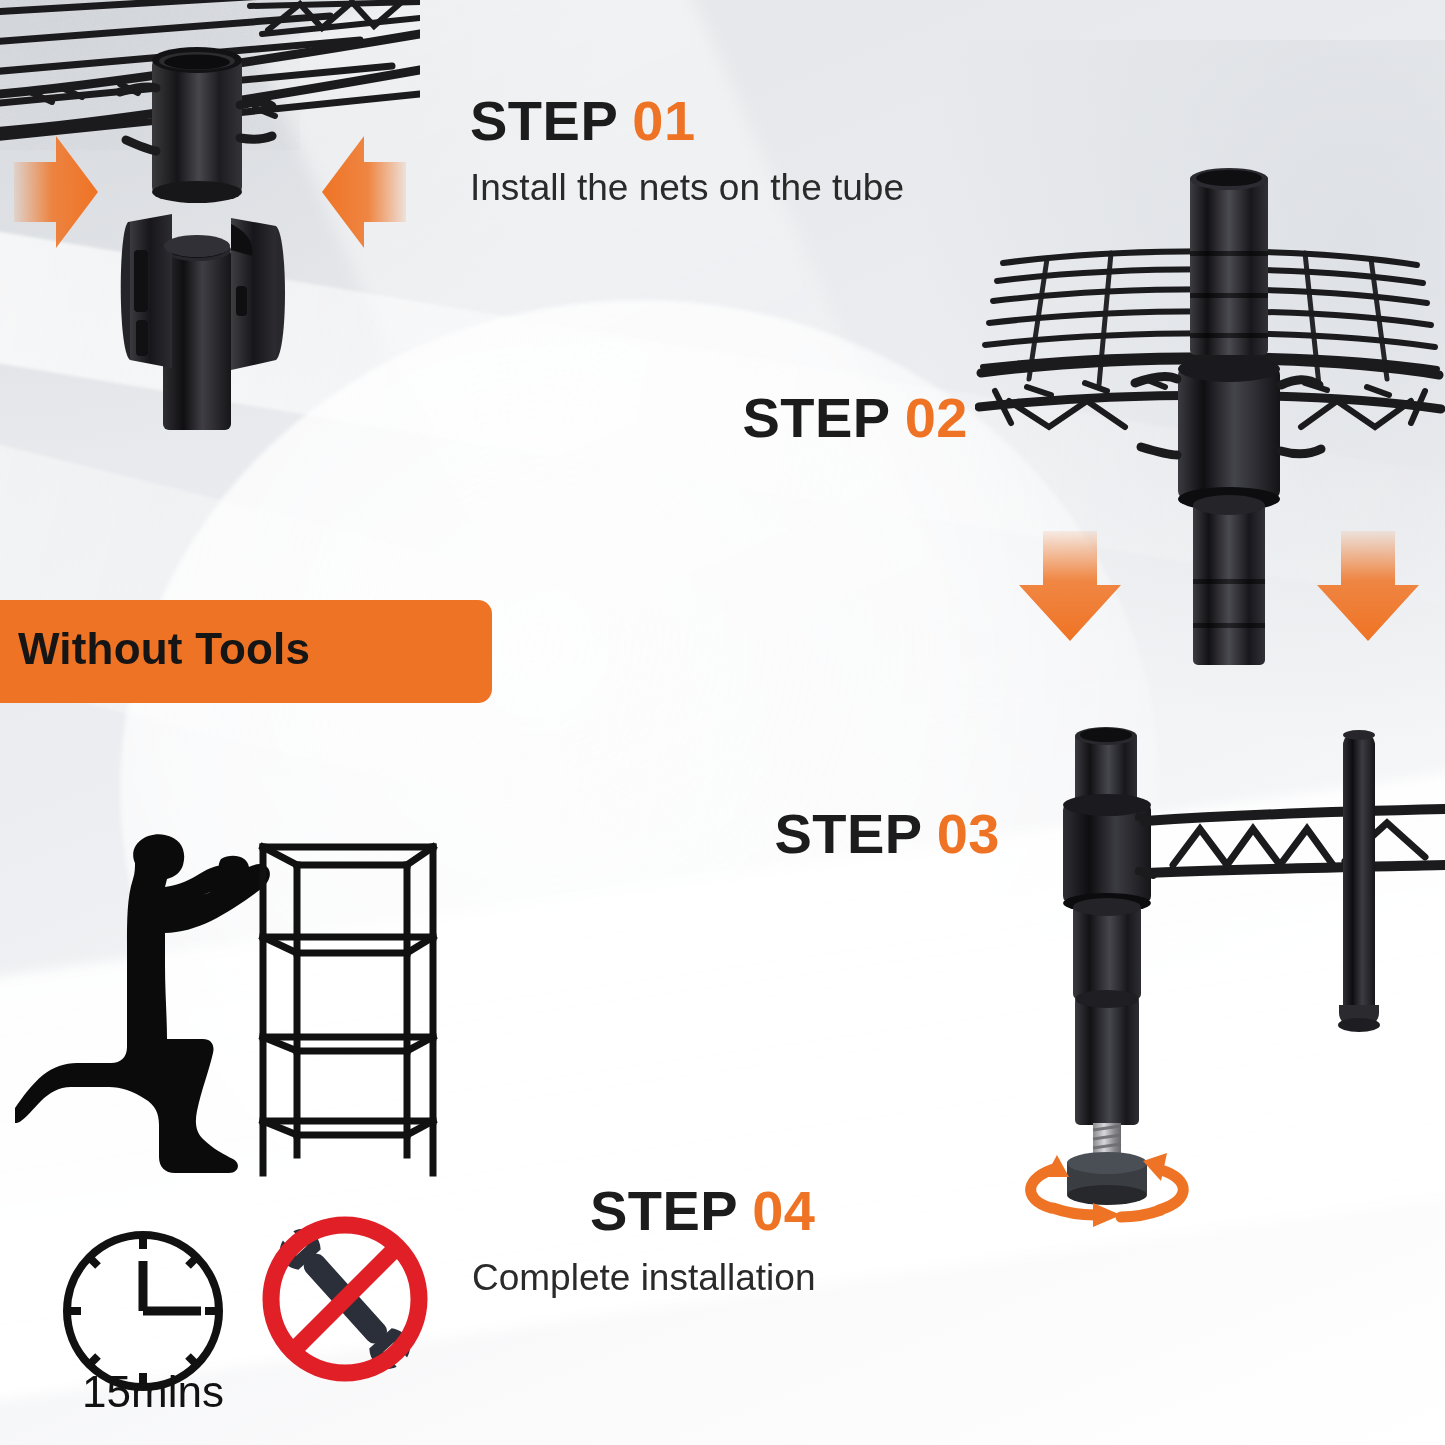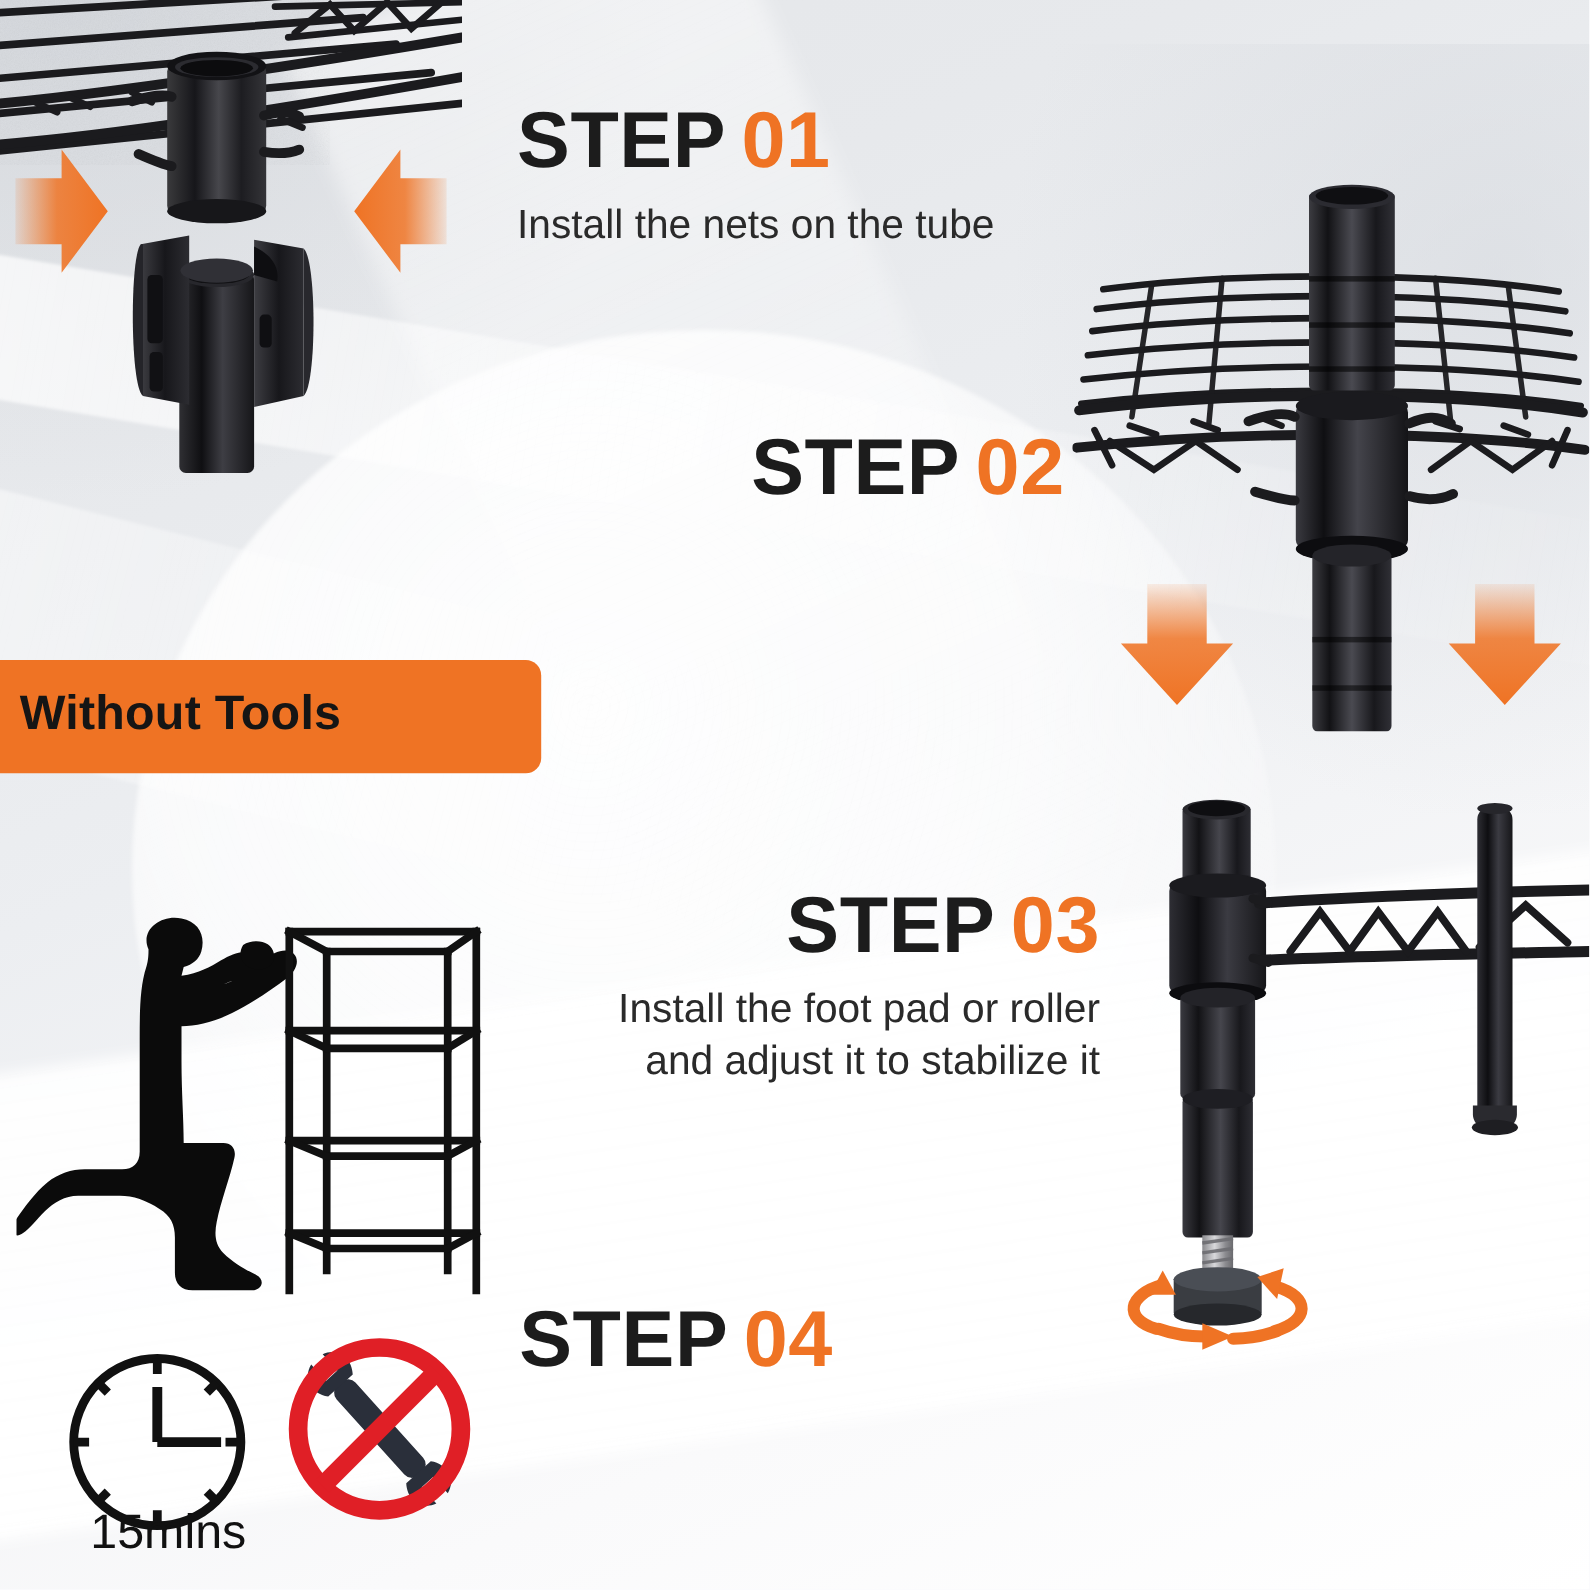--- a/index.html
+++ b/index.html
@@ -93,7 +93,7 @@
   
   .step-block { position: absolute; }
   .step-head {
-    font-size: 72px;
+    font-size: 56px;
     font-weight: bold;
     letter-spacing: .5px;
     line-height: 1.02;

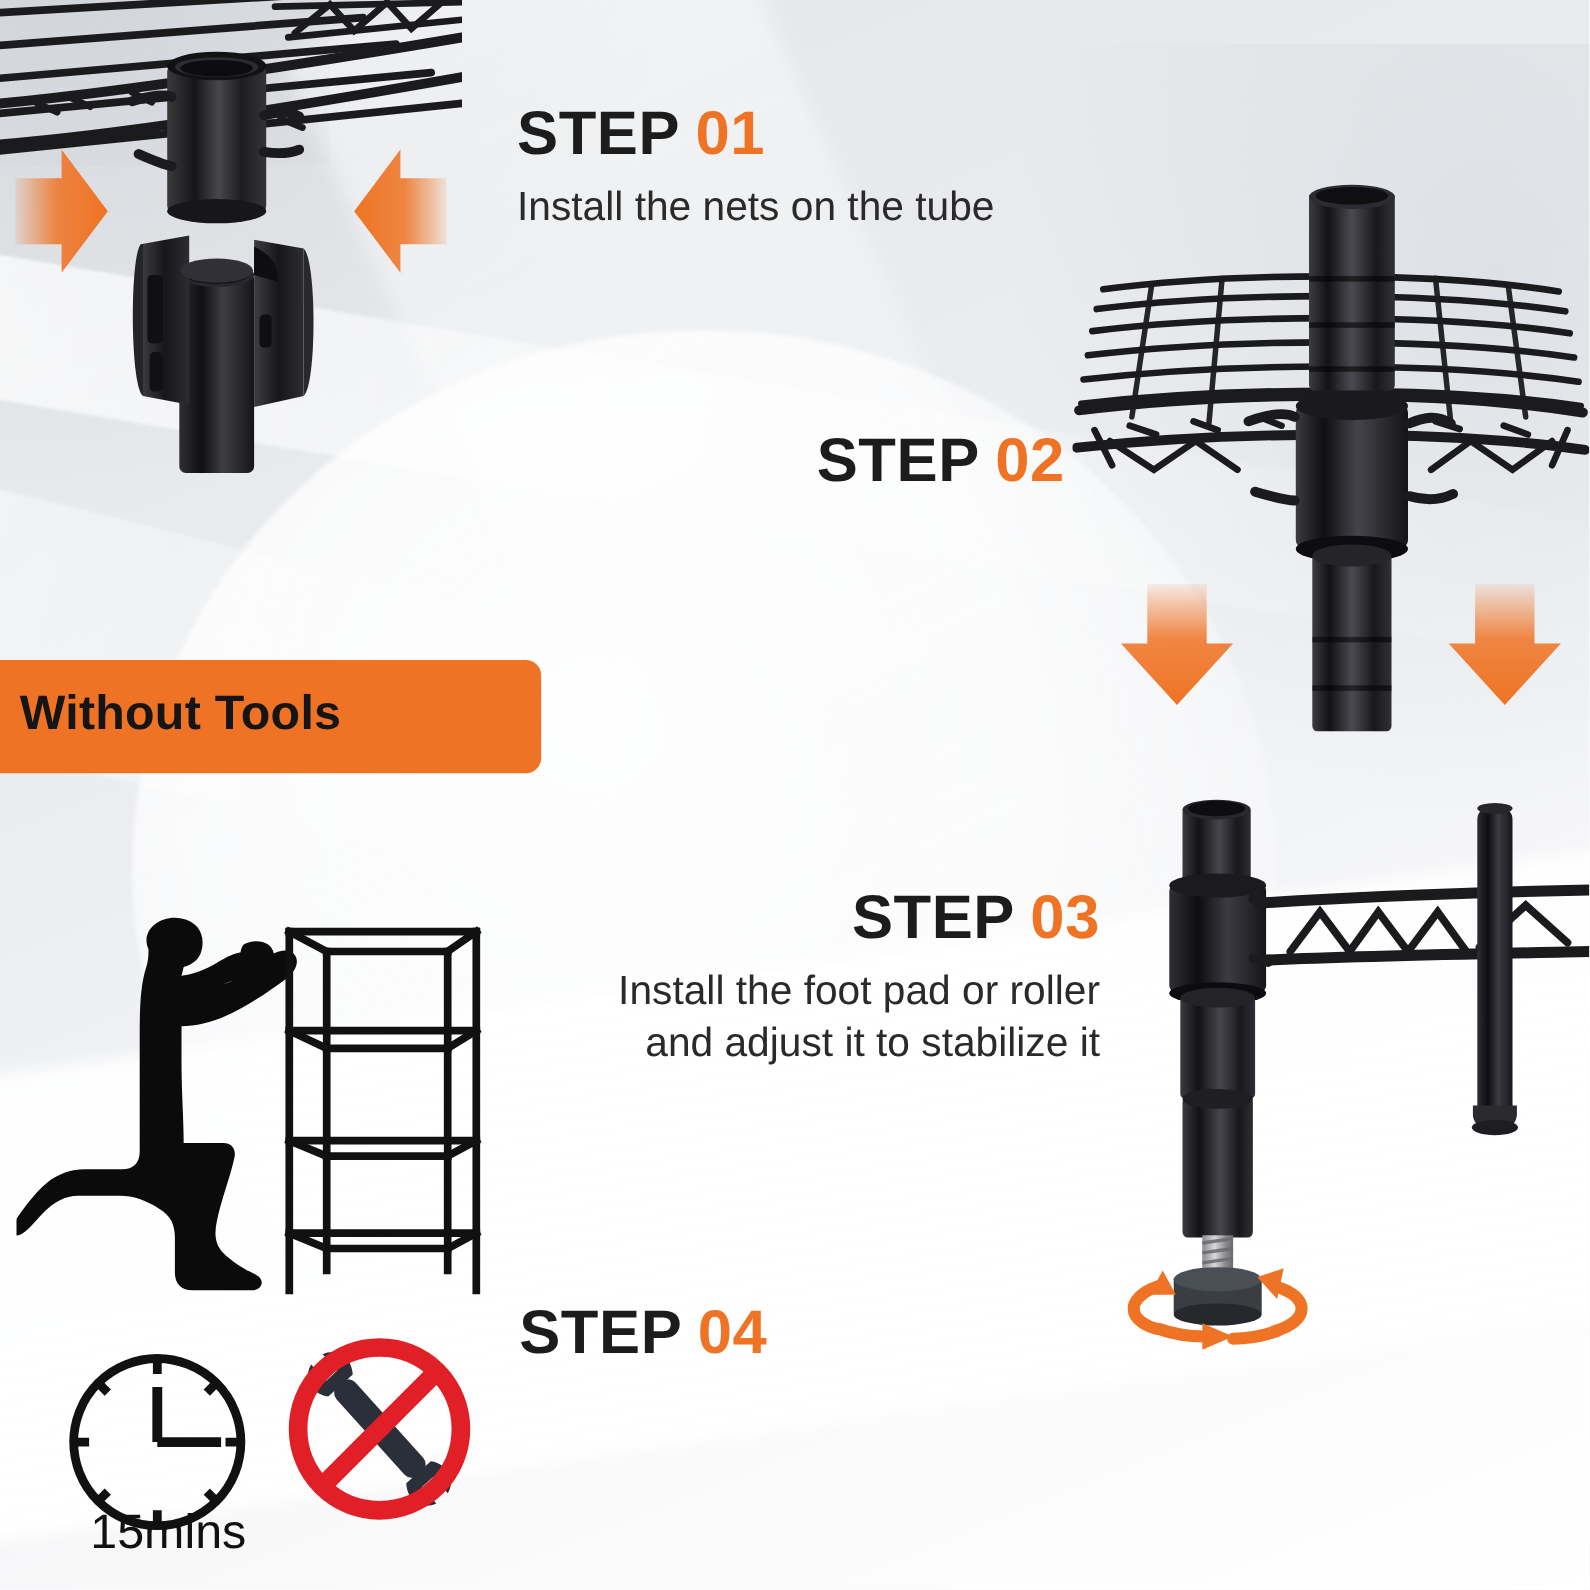--- a/index.html
+++ b/index.html
@@ -597,8 +597,6 @@
     <div class="step-head">
       <span>STEP</span><span class="num">03</span>
     </div>
-    <div class="step-desc">Install the foot pad or roller
-and adjust it to stabilize it</div>
   </div>
 
   <div class="step-block ta-left" id="step4">

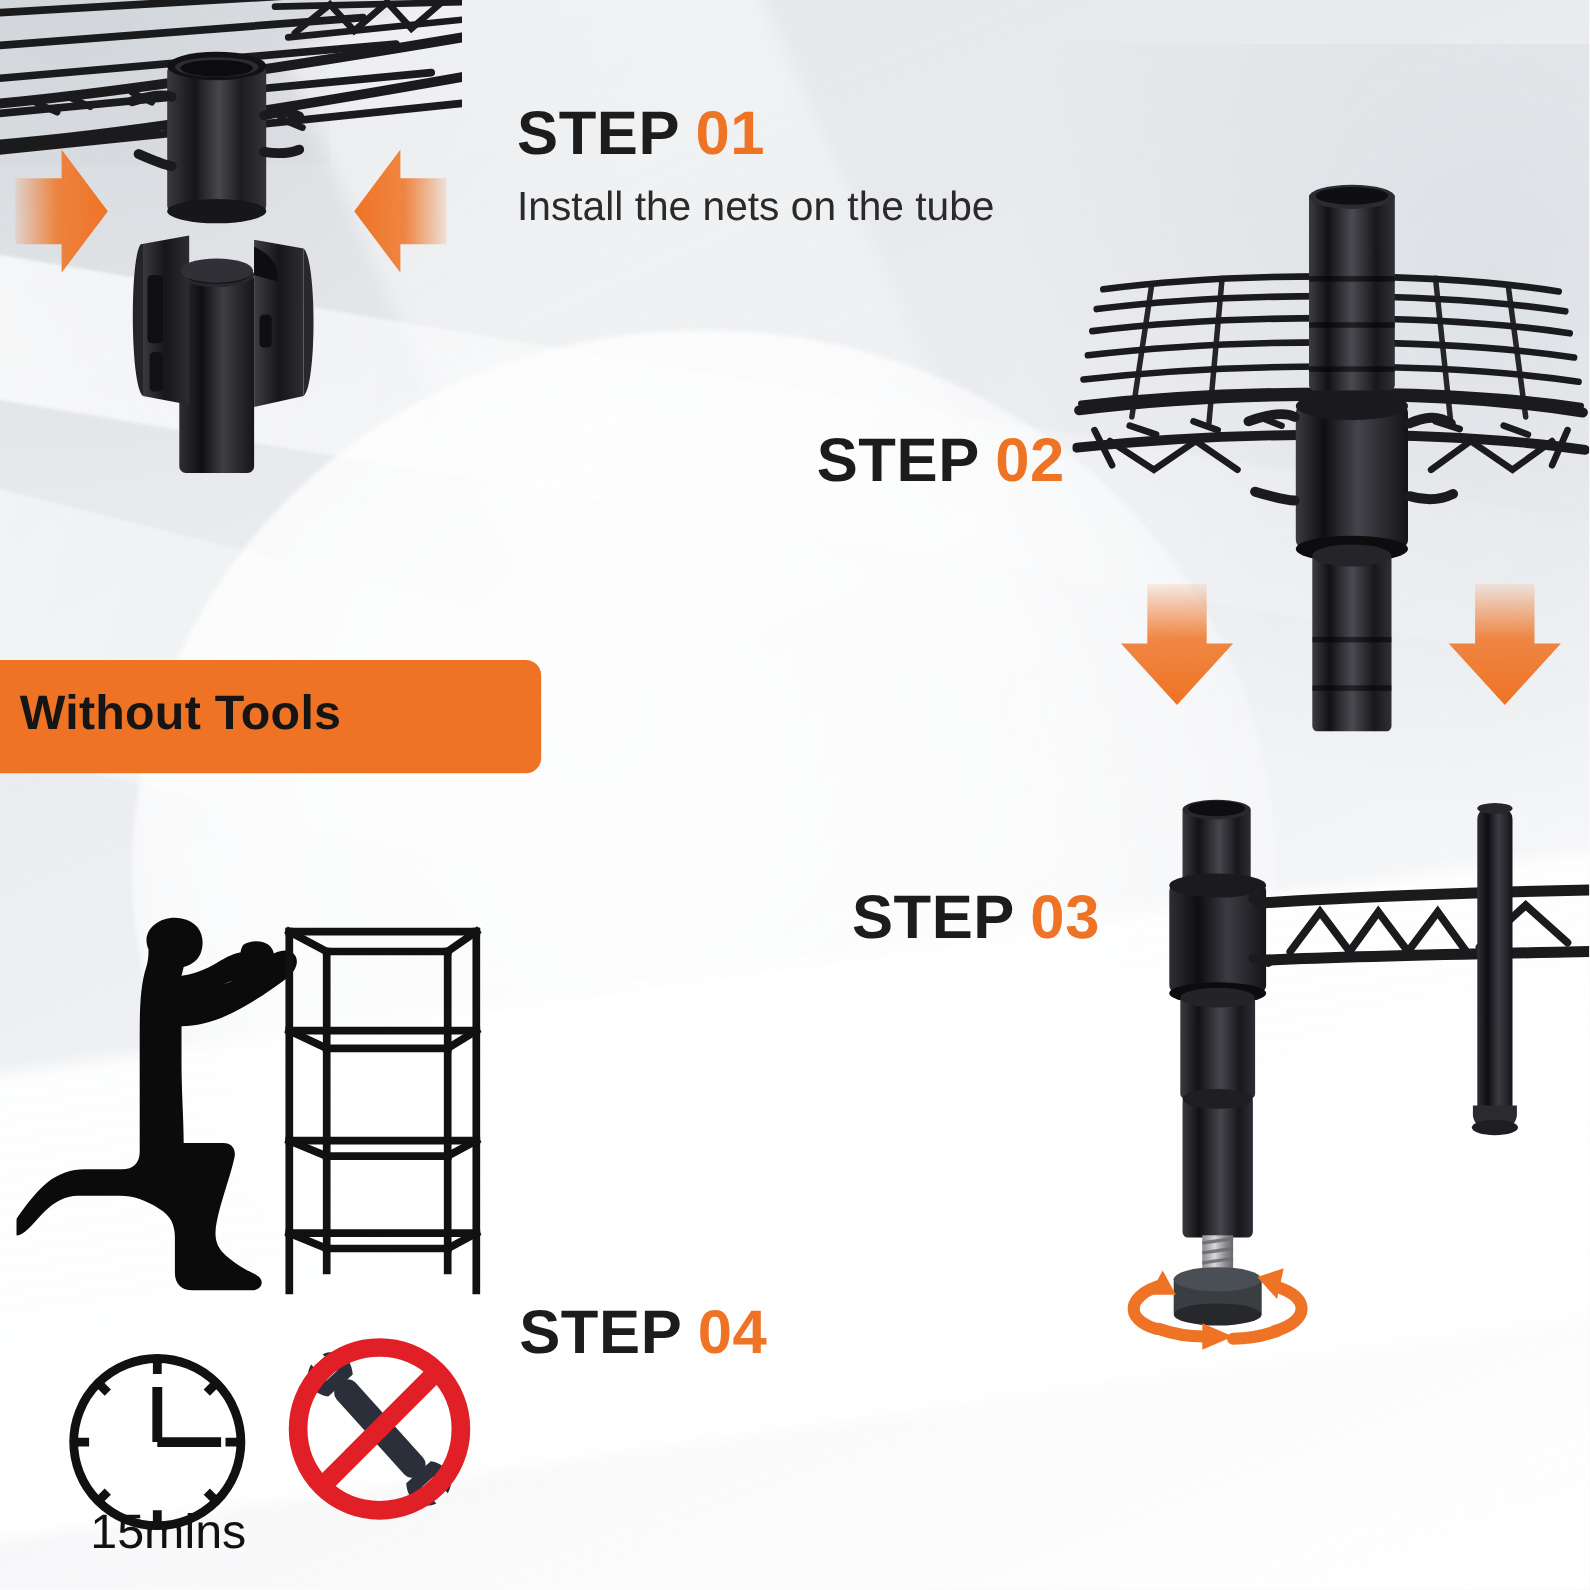--- a/index.html
+++ b/index.html
@@ -603,6 +603,7 @@
     <div class="step-head">
       <span>STEP</span><span class="num">04</span>
     </div>
+    <div class="step-desc">Complete installation</div>
   </div>
 
   <div id="banner">

